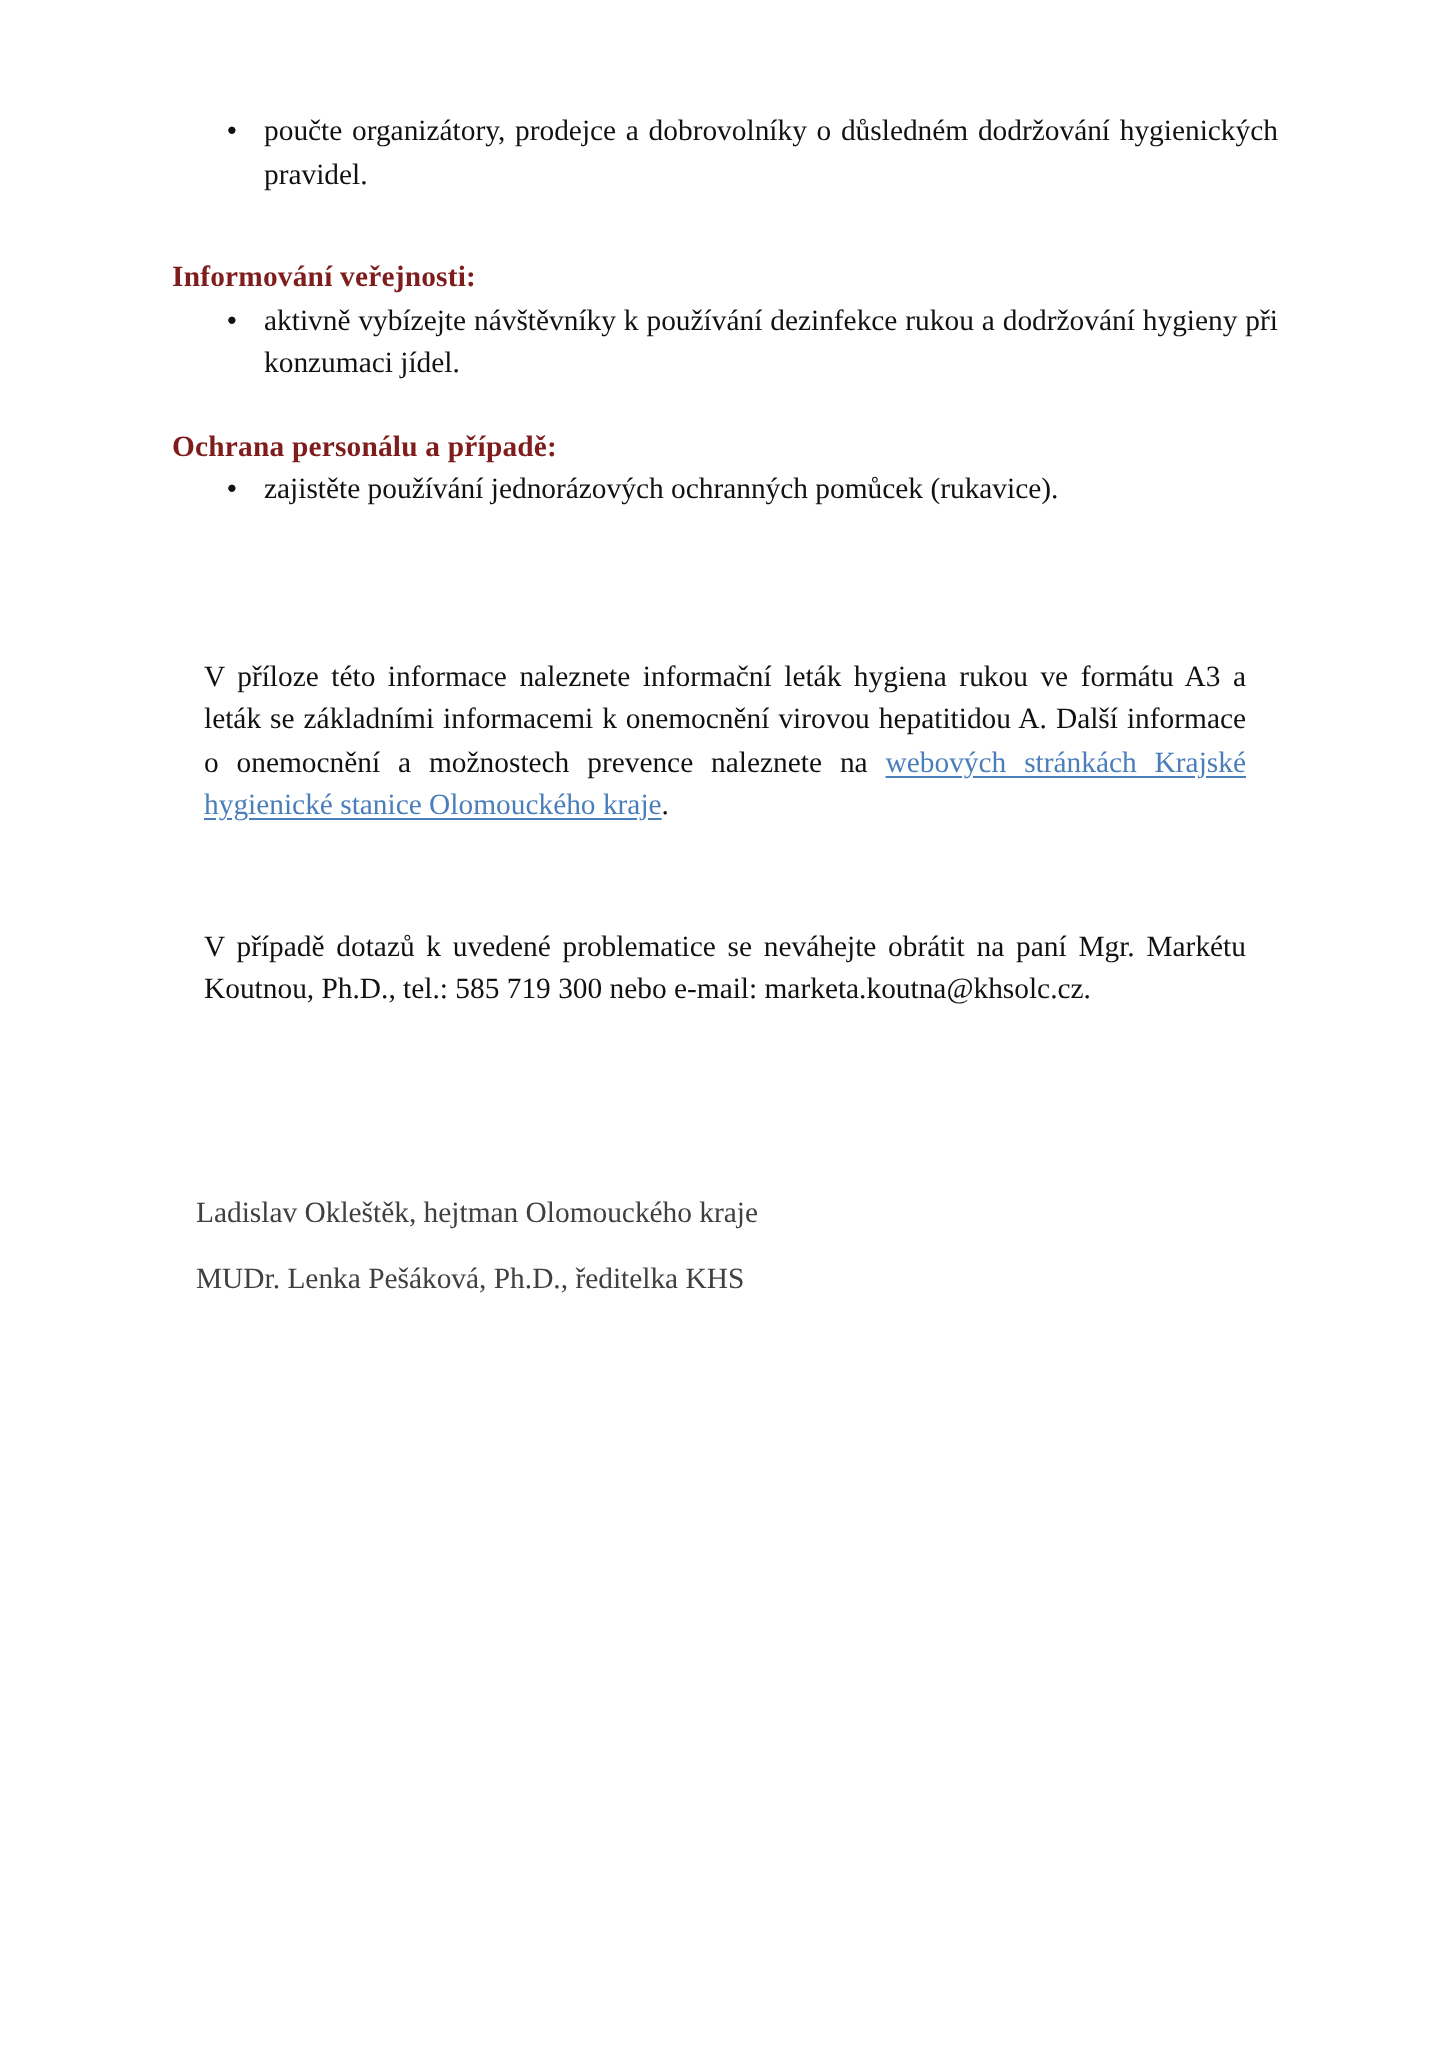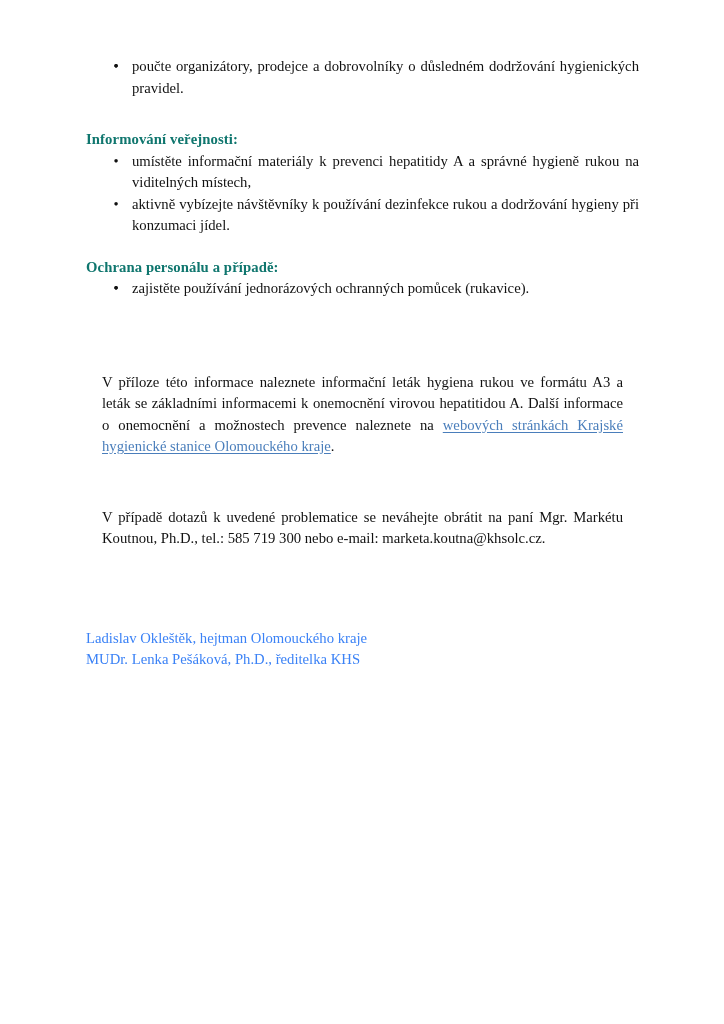--- a/index.html
+++ b/index.html
@@ -46,7 +46,7 @@
     line-height: 21.5px;
     font-weight: bold;
     margin: 0;
-    color: #0f766e;
+    color: #7f1d1d;
     letter-spacing: .1px;
   }
 

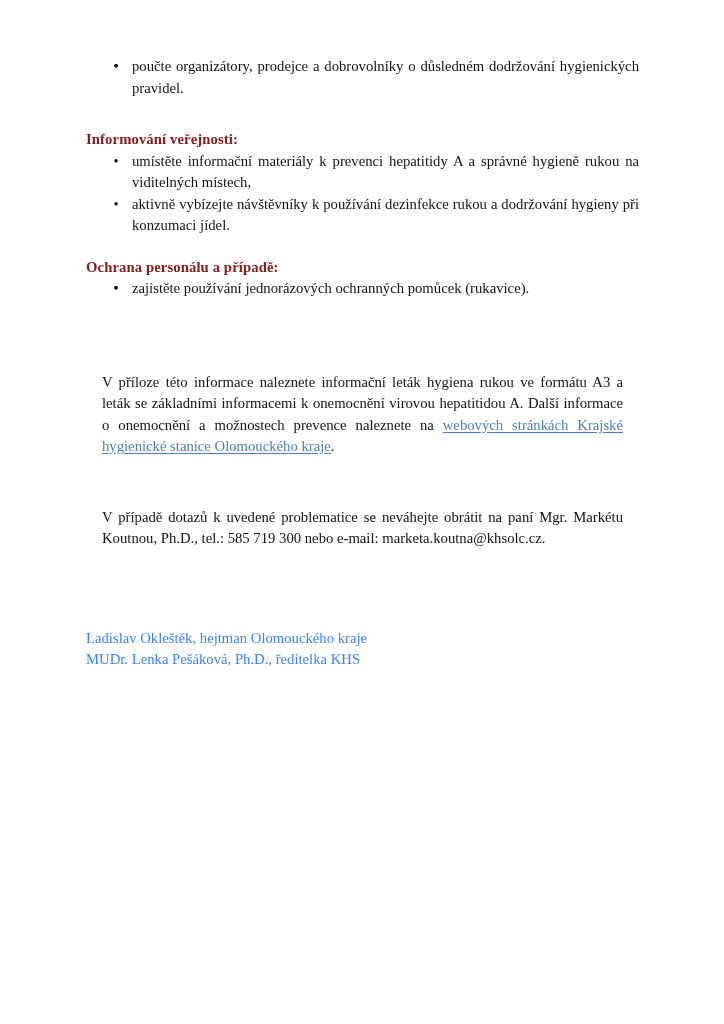--- a/index.html
+++ b/index.html
@@ -122,7 +122,6 @@
     <ul class="bullets">
       <li>
         <span class="bullet-dot">•</span>
-        <span>umístěte informační materiály k prevenci hepatitidy A a správné hygieně rukou na viditelných místech,</span>
       </li>
       <li>
         <span class="bullet-dot">•</span>

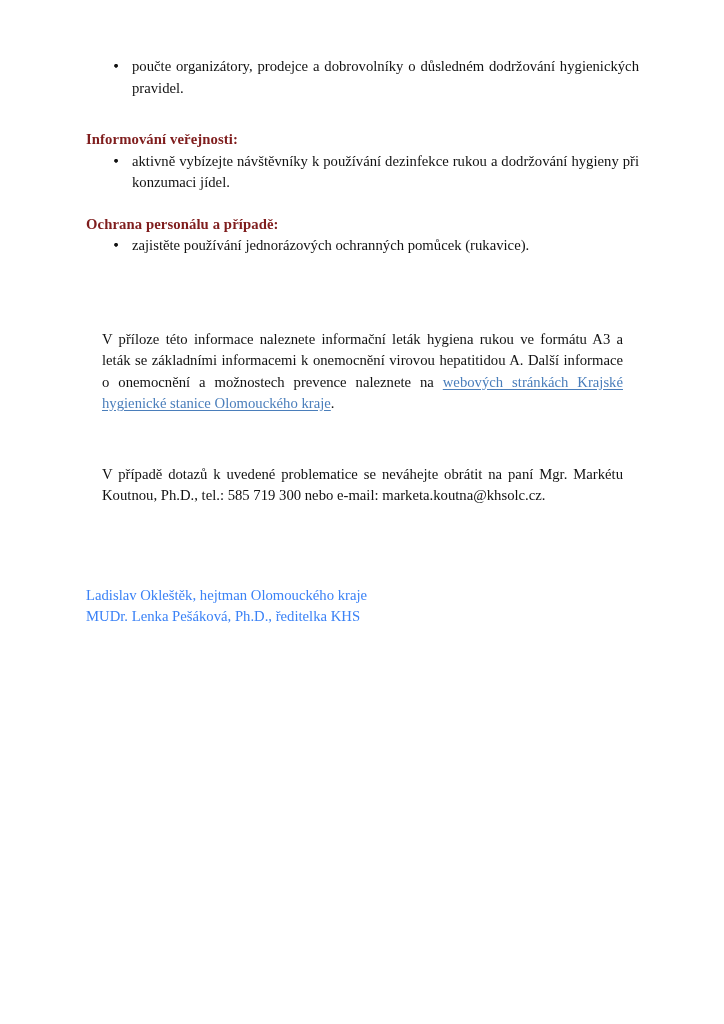--- a/index.html
+++ b/index.html
@@ -96,8 +96,8 @@
     font-size: 14.7px;
     line-height: 21.5px;
     text-align: left;
-    margin: 0;
-    color: #3b82f6;
+    margin: 12px;
+    color: #404040;
   }
 </style>
 </head>

